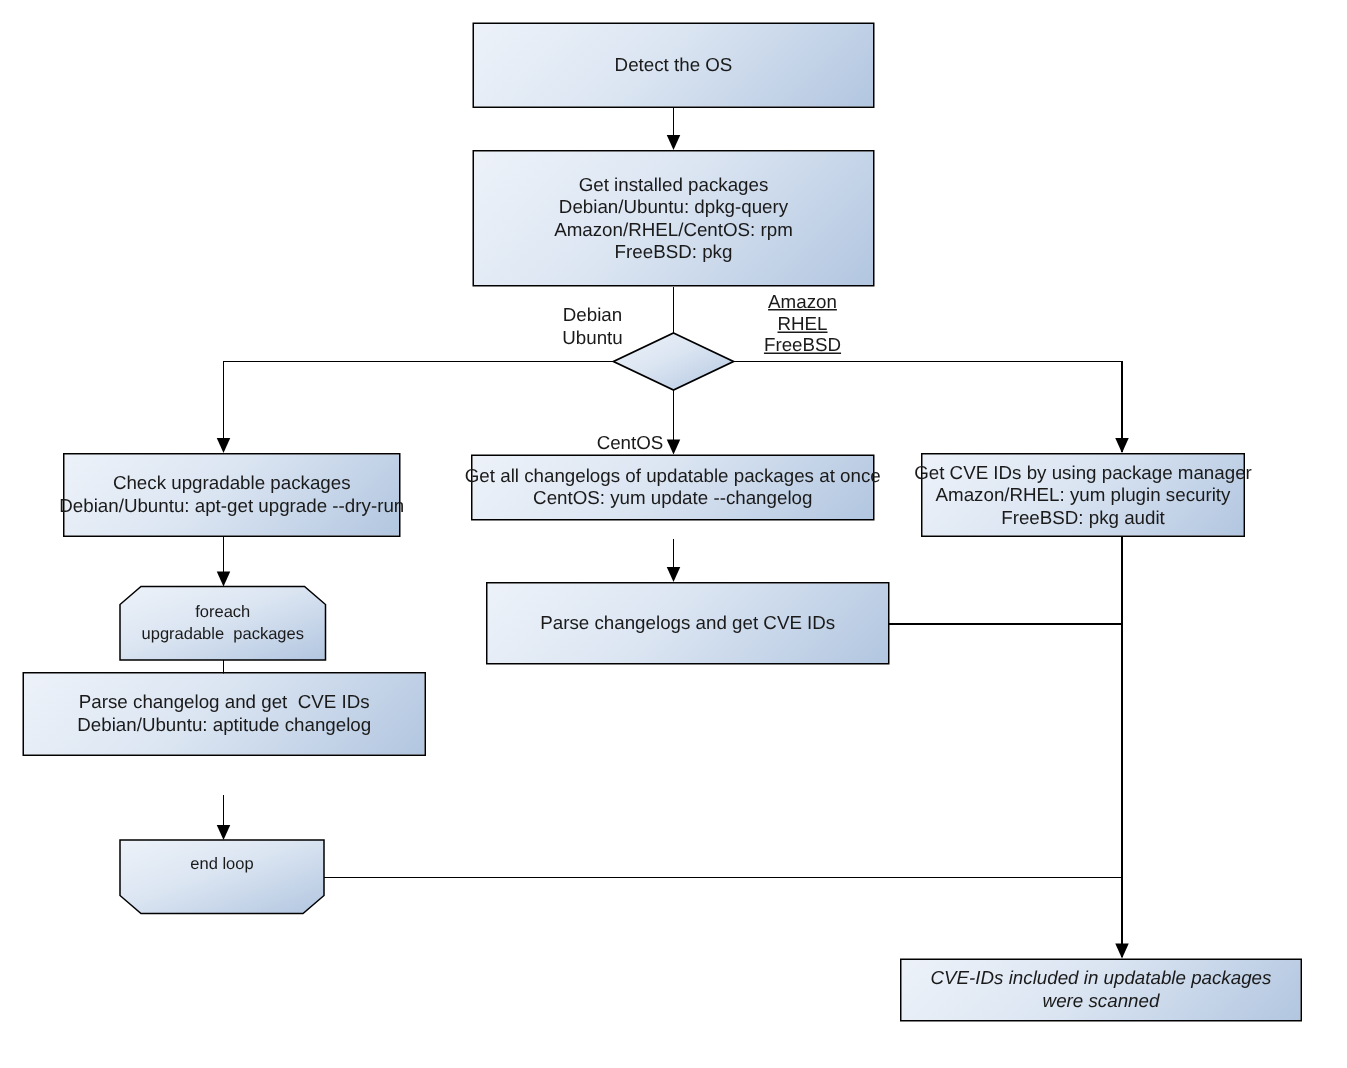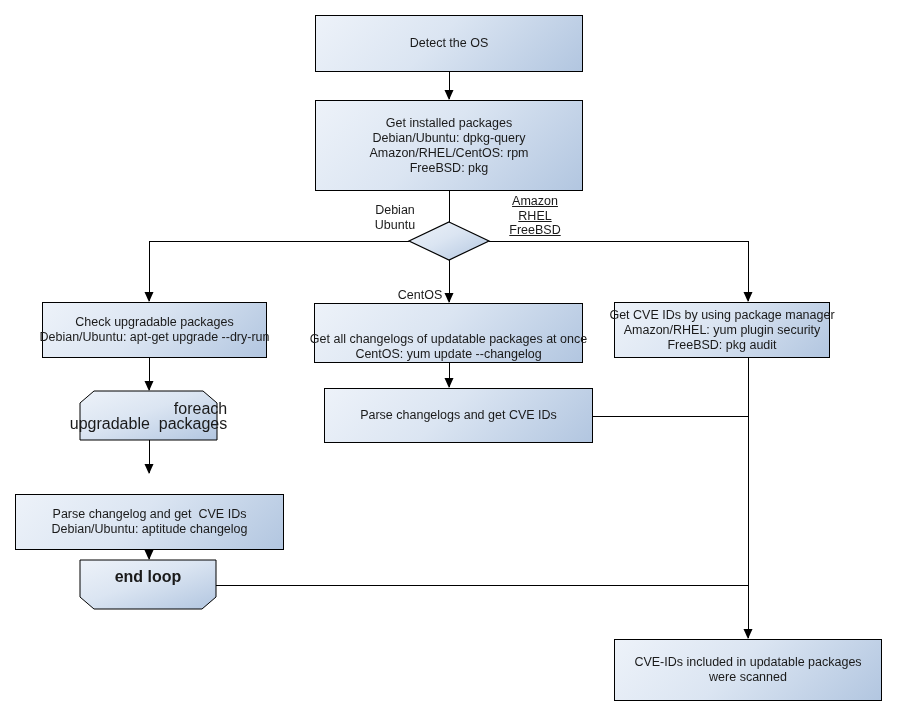--- a/index.html
+++ b/index.html
@@ -86,7 +86,7 @@
 Debian/Ubuntu: apt-get upgrade --dry-run</span>
   </div>
 
-  <div class="node" style="left:314px;top:303px;width:269px;height:60px;align-items:flex-end;">
+  <div class="node" style="left:314px;top:303px;width:269px;height:44px;">
     <span class="lbl">Get all changelogs of updatable packages at once
 CentOS: yum update --changelog</span>
   </div>

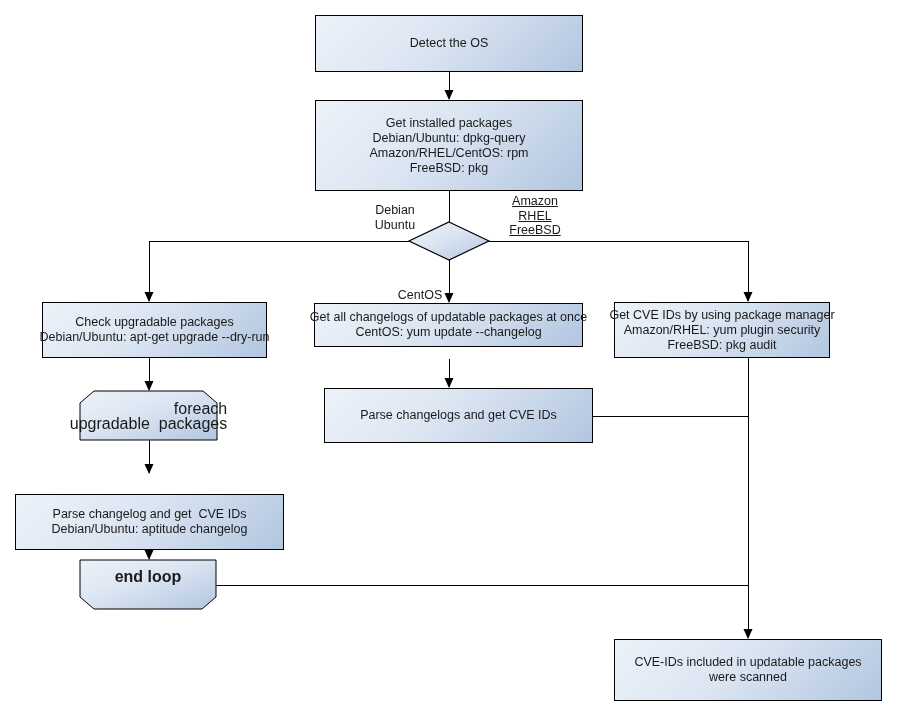--- a/index.html
+++ b/index.html
@@ -18,7 +18,7 @@
   .node .lbl{white-space:pre;}
   .shape-label{
     position:absolute;display:flex;align-items:center;justify-content:center;
-    font-size:16px;line-height:15px;text-align:right;
+    font-size:11px;line-height:15px;text-align:center;
   }
   .shape-label .lbl{white-space:pre;}
   .edge-label{

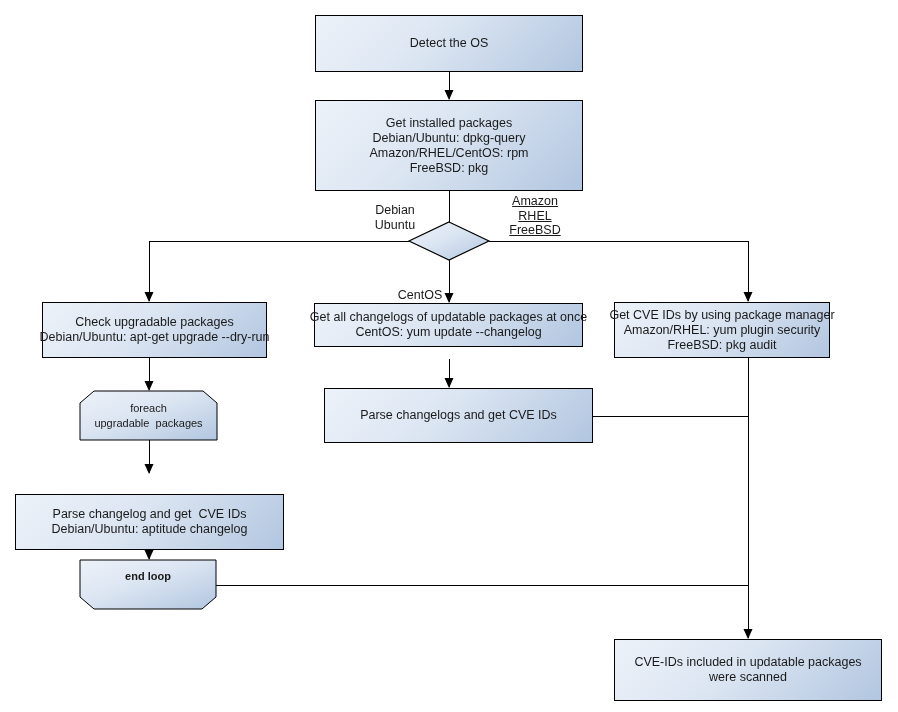--- a/index.html
+++ b/index.html
@@ -101,7 +101,7 @@
 FreeBSD: pkg audit</span>
   </div>
 
-  <div class="node" style="left:15px;top:494px;width:269px;height:56px;">
+  <div class="node" style="left:15px;top:448px;width:269px;height:56px;">
     <span class="lbl">Parse changelog and get  CVE IDs
 Debian/Ubuntu: aptitude changelog</span>
   </div>

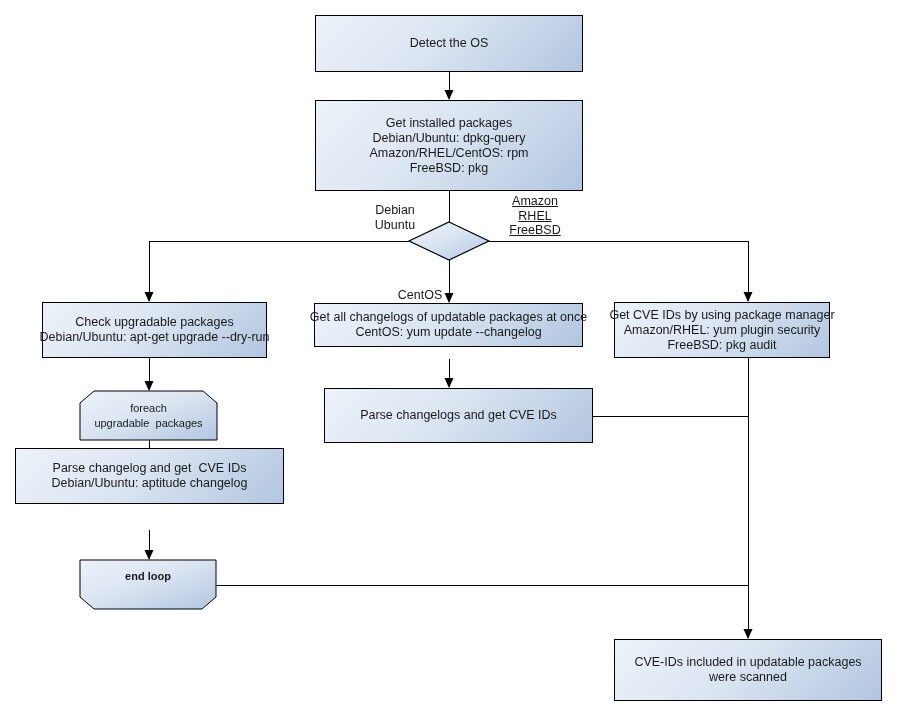--- a/index.html
+++ b/index.html
@@ -116,7 +116,7 @@
 upgradable  packages</span>
   </div>
 
-  <div class="shape-label" style="left:80px;top:560px;width:136px;height:32px;font-weight:bold;">
+  <div class="shape-label" style="left:80px;top:560px;width:136px;height:32px;">
     <span class="lbl">end loop</span>
   </div>
 

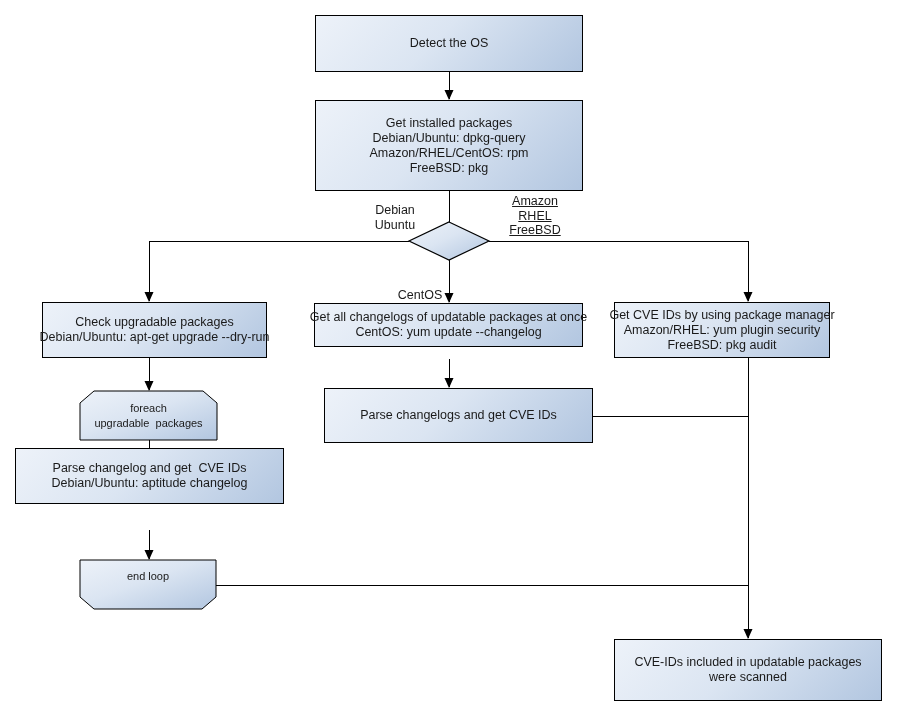--- a/index.html
+++ b/index.html
@@ -106,7 +106,7 @@
 Debian/Ubuntu: aptitude changelog</span>
   </div>
 
-  <div class="node" style="left:614px;top:639px;width:268px;height:62px;">
+  <div class="node" style="left:600px;top:639px;width:268px;height:42px;font-style:italic;">
     <span class="lbl">CVE-IDs included in updatable packages
 were scanned</span>
   </div>

